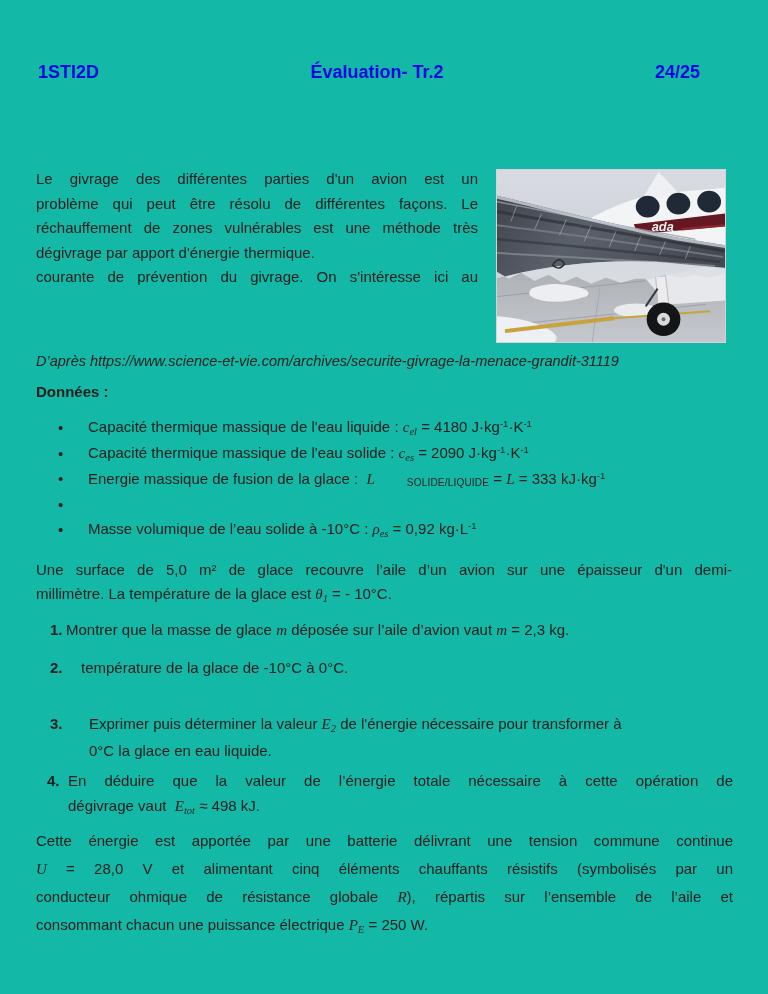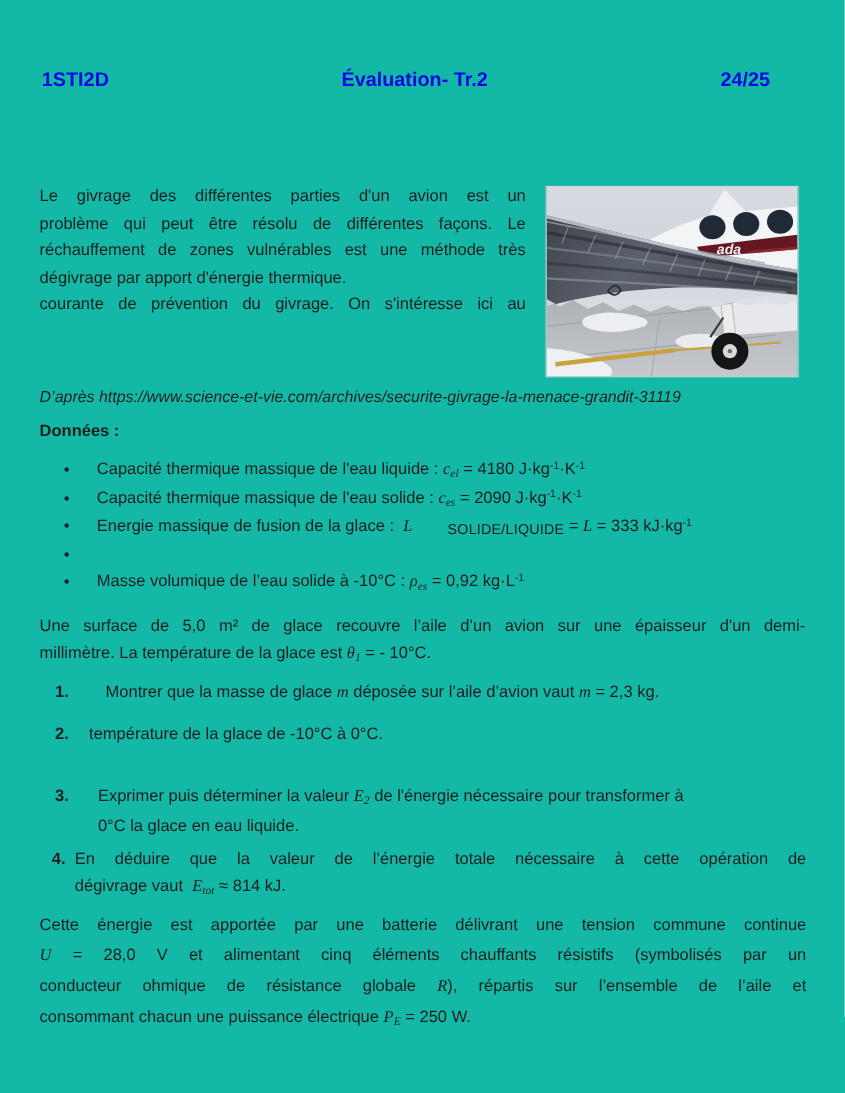--- a/index.html
+++ b/index.html
@@ -19,7 +19,7 @@
   .ms{font-family:"Liberation Serif","DejaVu Serif",serif;font-style:italic;
       font-size:10.5px;vertical-align:-3px;}
   .sup{font-size:9.5px;vertical-align:5px;letter-spacing:0;}
-  .subcaps{font-size:13px;vertical-align:-2px;letter-spacing:0.2px;padding-left:32px;}
+  .subcaps{font-size:10px;vertical-align:-2px;letter-spacing:0.2px;padding-left:32px;}
   
   .intro{left:36px;top:167px;width:442px;line-height:24.5px;}
   

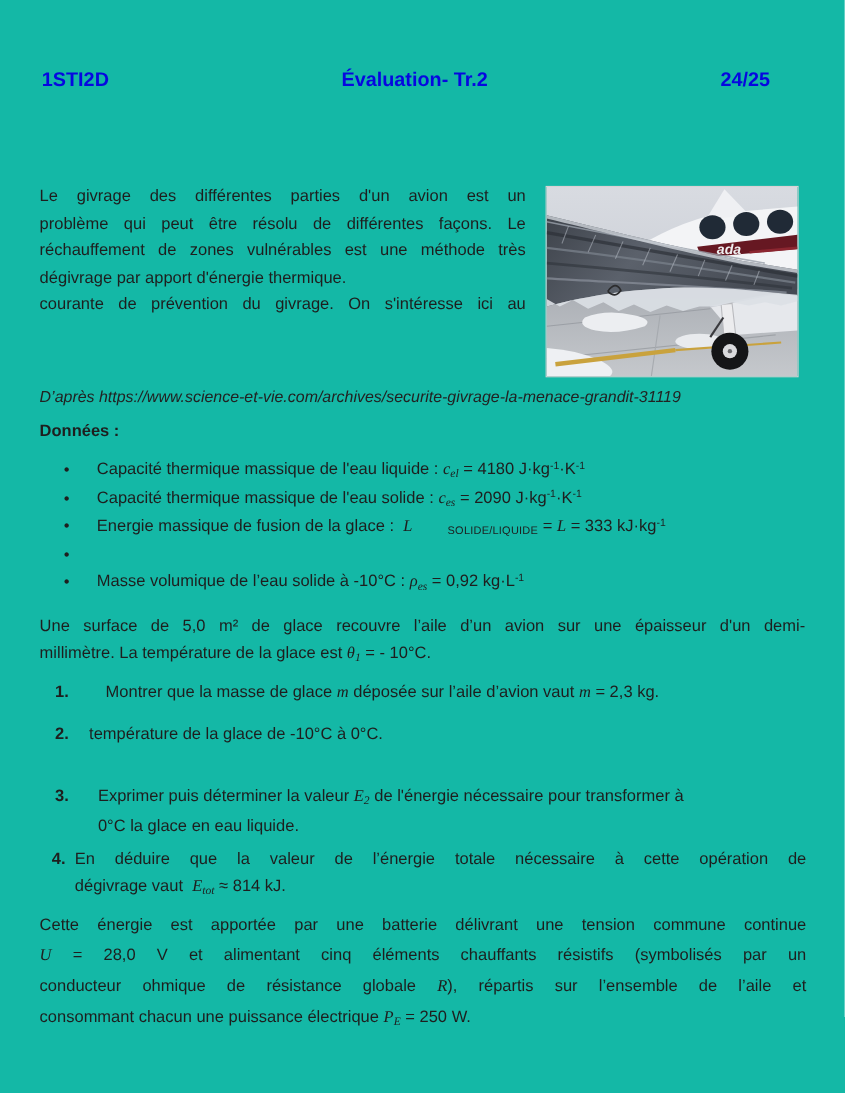--- a/index.html
+++ b/index.html
@@ -41,7 +41,7 @@
   .qnum{position:absolute;left:0;top:0;font-weight:bold;}
   .qtext{line-height:inherit;}
   .q1{left:50px;top:620px;width:690px;line-height:20px;}
-  .q1 .qtext{margin-left:46px;}
+  .q1 .qtext{margin-left:16px;}
   .q2{left:50px;top:657px;width:684px;line-height:21.5px;}
   .q2 .qtext{margin-left:31px;}
   .q3{left:50px;top:713px;width:684px;line-height:21.5px;}

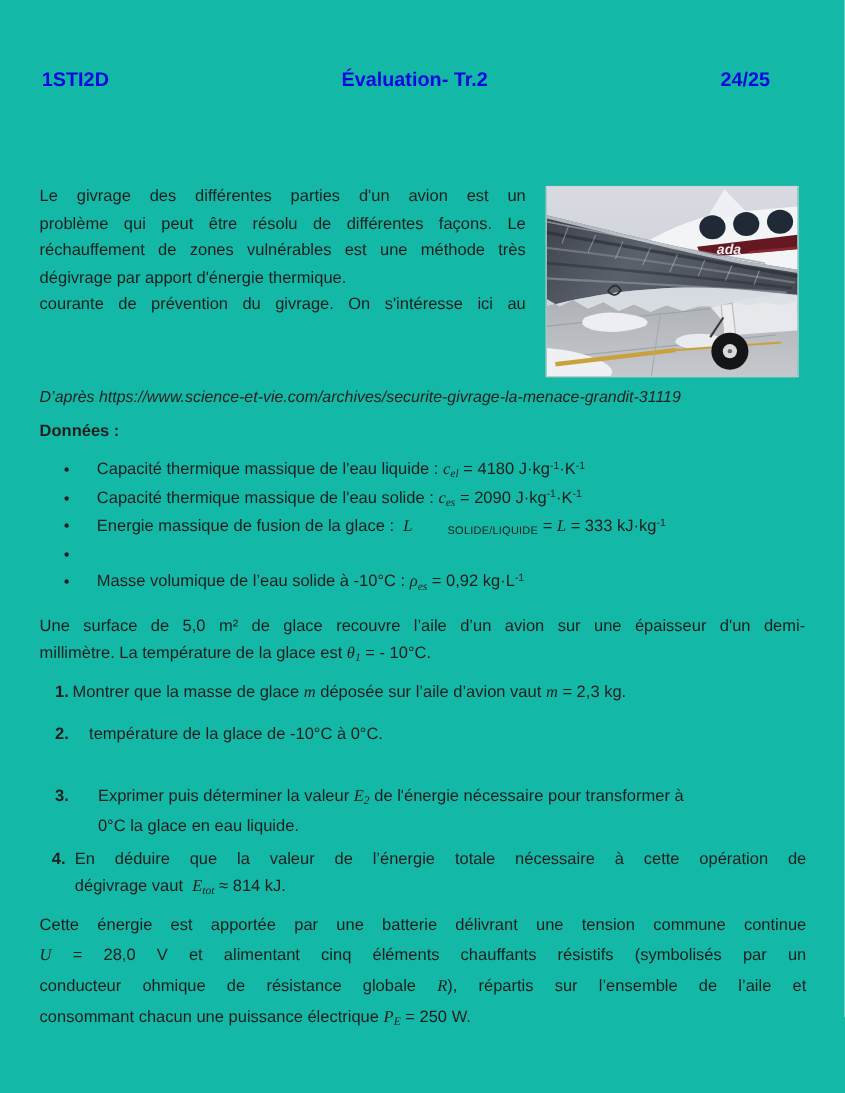--- a/index.html
+++ b/index.html
@@ -206,7 +206,7 @@
     <span class="qnum">4.</span>
     <div class="qtext">
         <div class="tline just"><span>En déduire que la valeur de l’énergie totale nécessaire à cette opération de</span></div>
-        <div class="tline"><span>dégivrage vaut&nbsp; </span><span class="m">E</span><span class="ms">tot</span><span> ≈ 814 kJ.</span></div>
+        <div class="tline"><span>dégivrage vaut&nbsp; </span><span class="m">E</span><span class="ms">tot</span><span> ≈ 498 kJ.</span></div>
       </div>
   </div>
 

